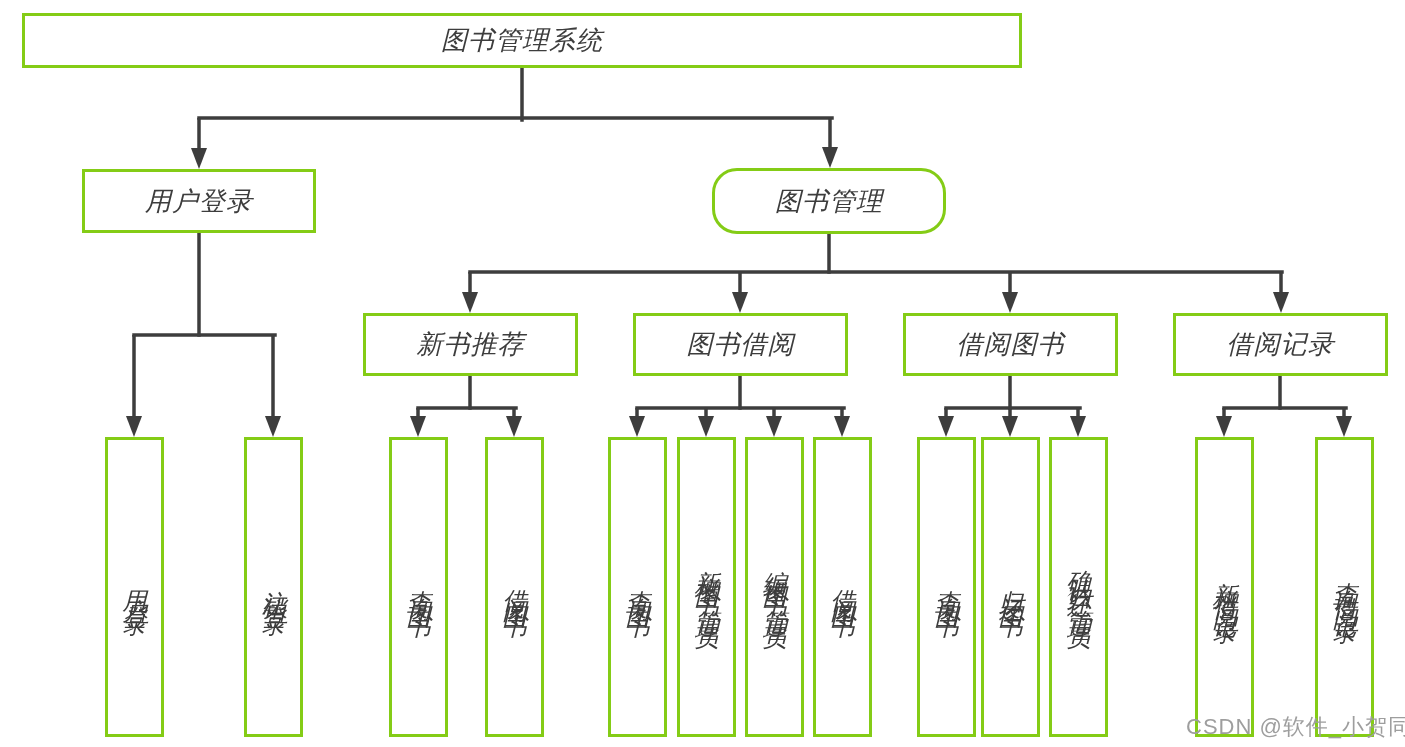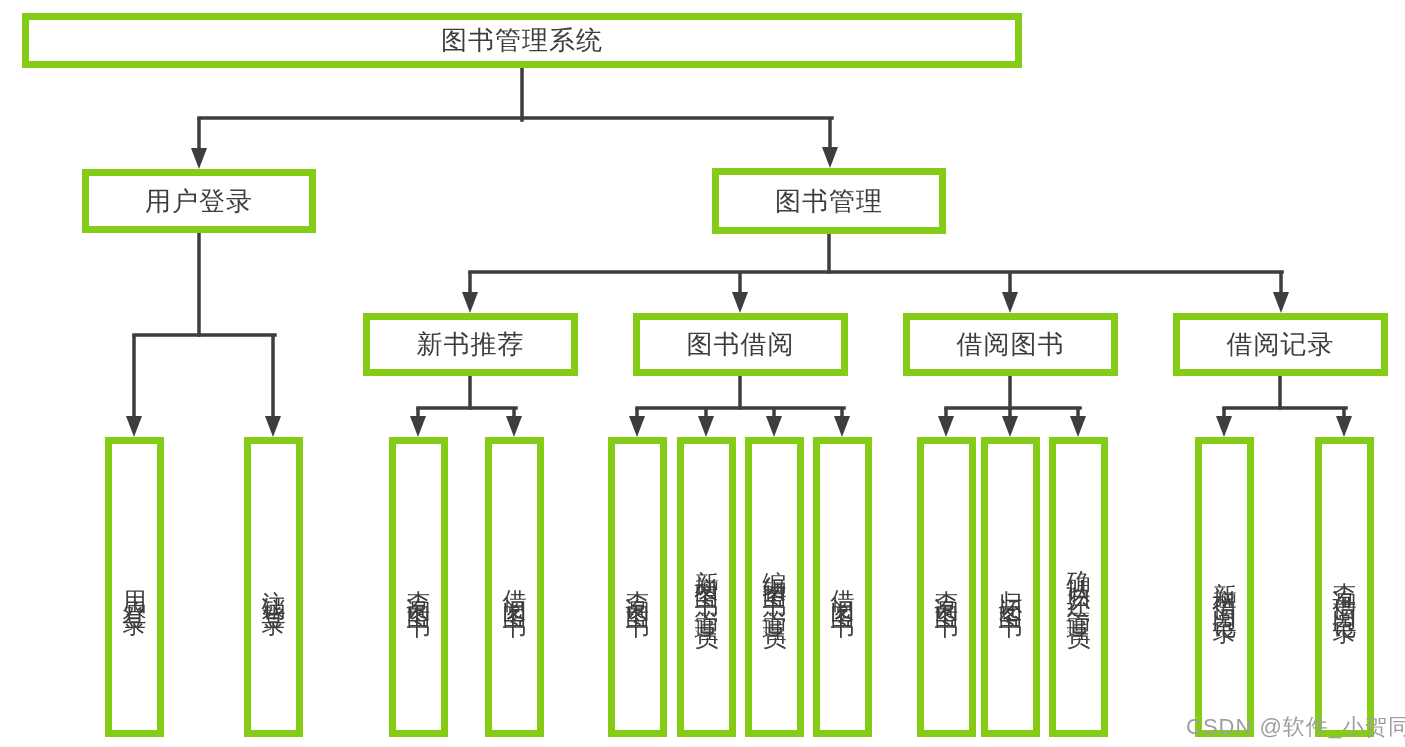--- a/index.html
+++ b/index.html
@@ -15,10 +15,11 @@
     position:absolute;
     box-sizing:border-box;
     background:#ffffff;
-    border:7px solid #84cc16;
+    border:3px solid #84cc16;
     display:flex;align-items:center;justify-content:center;
     color:#3d3d3d;
     z-index:2;
+    font-style:italic;
   }
   .node-h{font-size:26px;letter-spacing:1px;}
   .leaf{

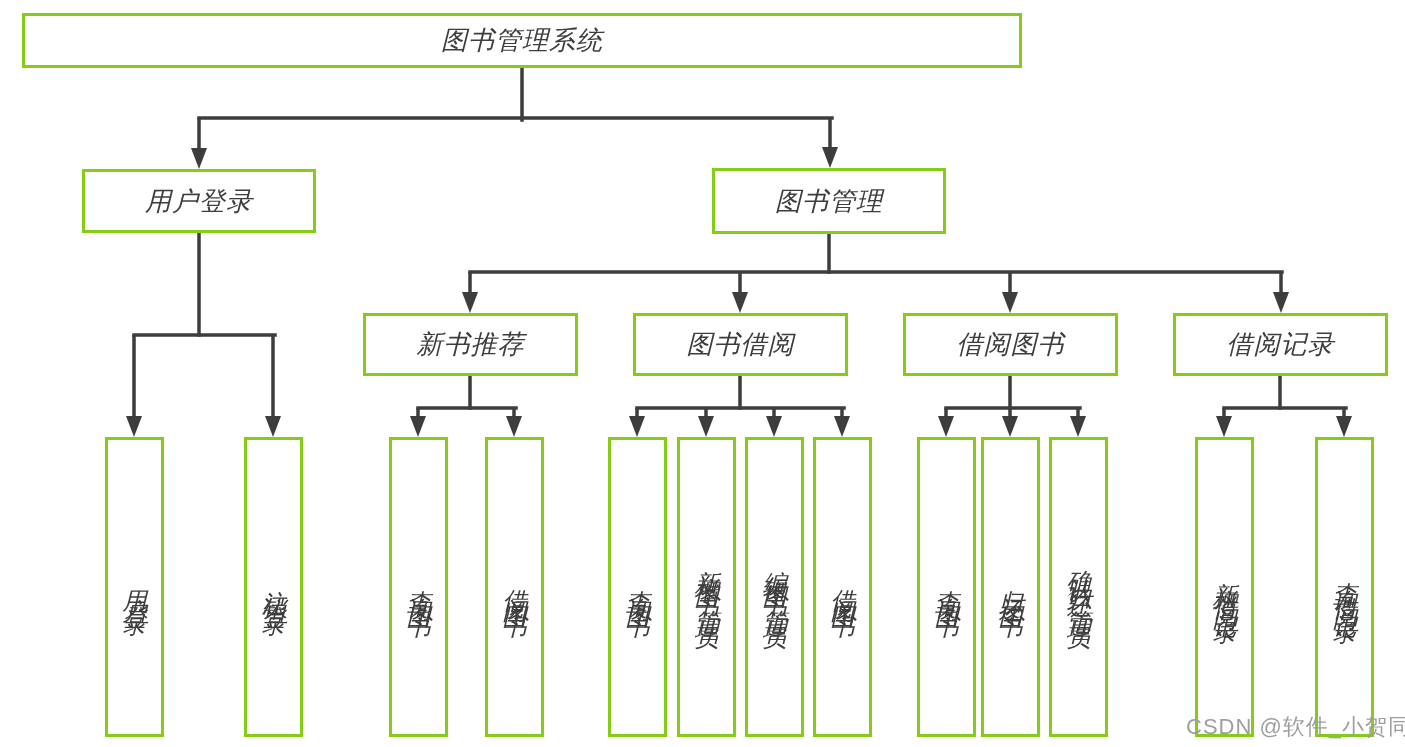--- a/index.html
+++ b/index.html
@@ -107,7 +107,7 @@
   <div class="node node-h" style="left:82px;top:169px;width:234px;height:64px;">
     <span>用户登录</span>
   </div>
-  <div class="node node-h" style="left:712px;top:168px;width:234px;height:66px;">
+  <div class="node node-h" style="left:712px;top:168px;width:234px;height:66px;border-radius:25px;">
     <span>图书管理</span>
   </div>
 

